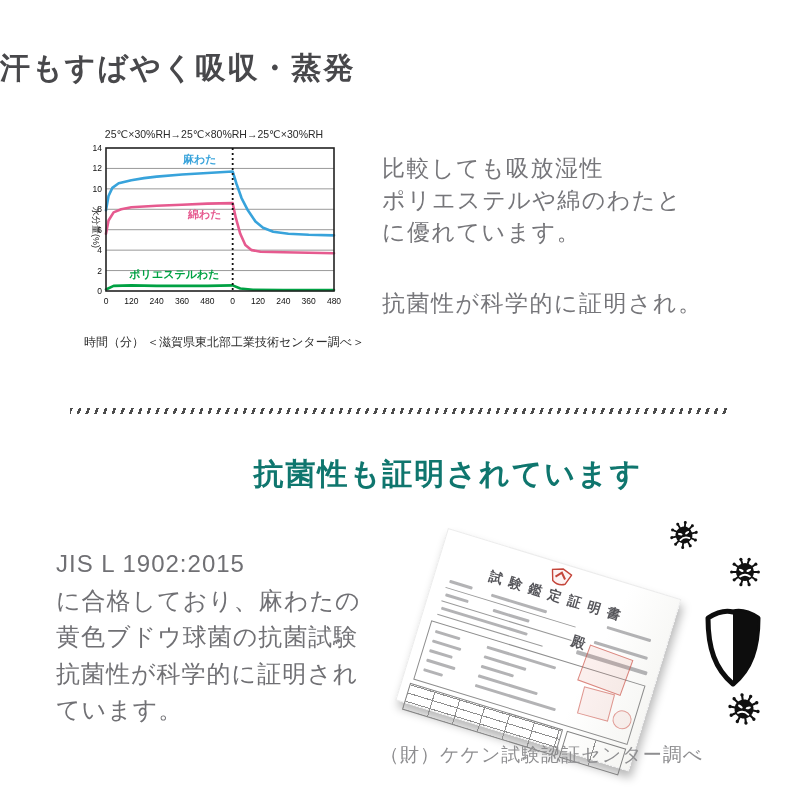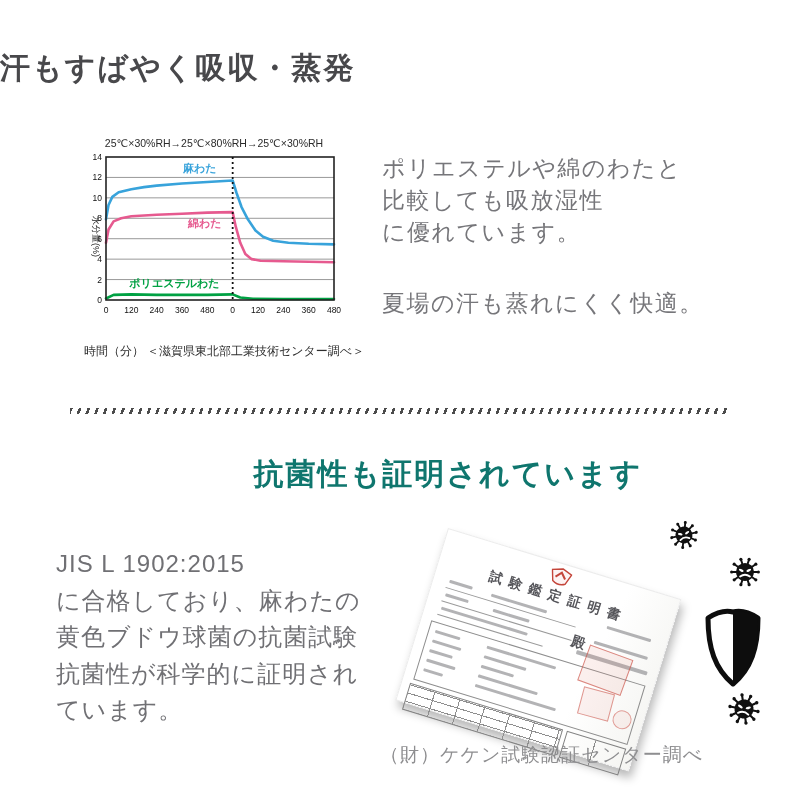--- a/index.html
+++ b/index.html
@@ -14,7 +14,7 @@
   
   .chart-block{left:84px;top:122px;width:260px;}
   .chart-title{text-align:center;font-size:21px;font-weight:800;color:#161616;letter-spacing:1px;}
-  .chart-sub{text-align:center;font-size:10.5px;color:#2a2a2a;margin-top:15px;white-space:nowrap;}
+  .chart-sub{text-align:center;font-size:10.5px;color:#2a2a2a;margin-top:6px;white-space:nowrap;}
   .chart-wrap{position:relative;margin-top:3px;margin-left:2px;}
   .ylabel{position:absolute;left:-26px;top:78px;width:70px;text-align:center;font-size:9px;color:#222;
           transform:rotate(90deg);transform-origin:center;white-space:nowrap;}

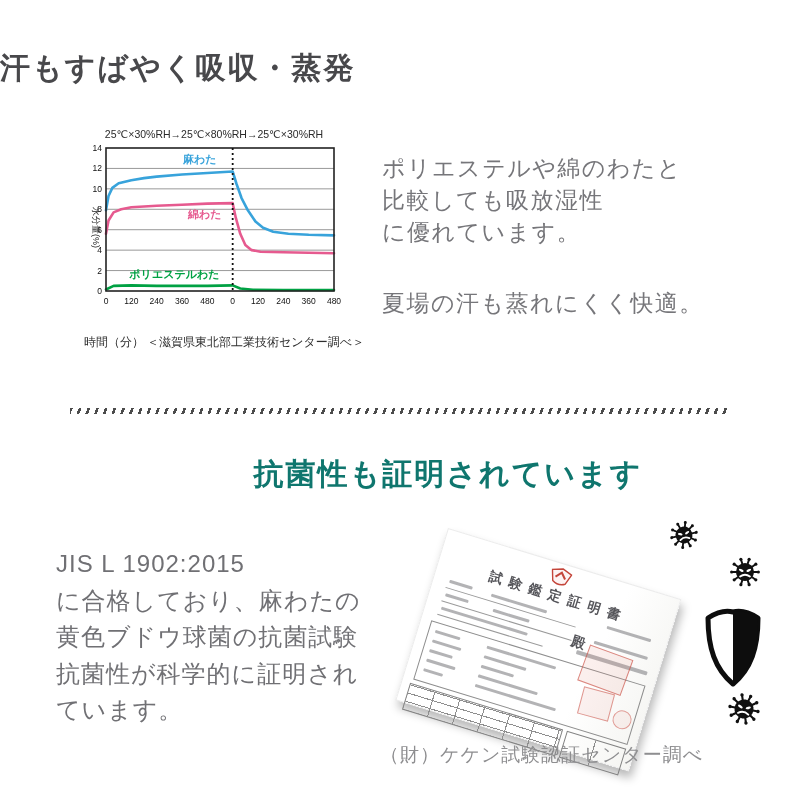--- a/index.html
+++ b/index.html
@@ -110,8 +110,8 @@
   </div>
 
   <div class="abs text1">
+    <div>比較しても吸放湿性</div>
     <div>ポリエステルや綿のわたと</div>
-    <div>比較しても吸放湿性</div>
     <div>に優れています。</div>
     <div class="para2">夏場の汗も蒸れにくく快適。</div>
   </div>

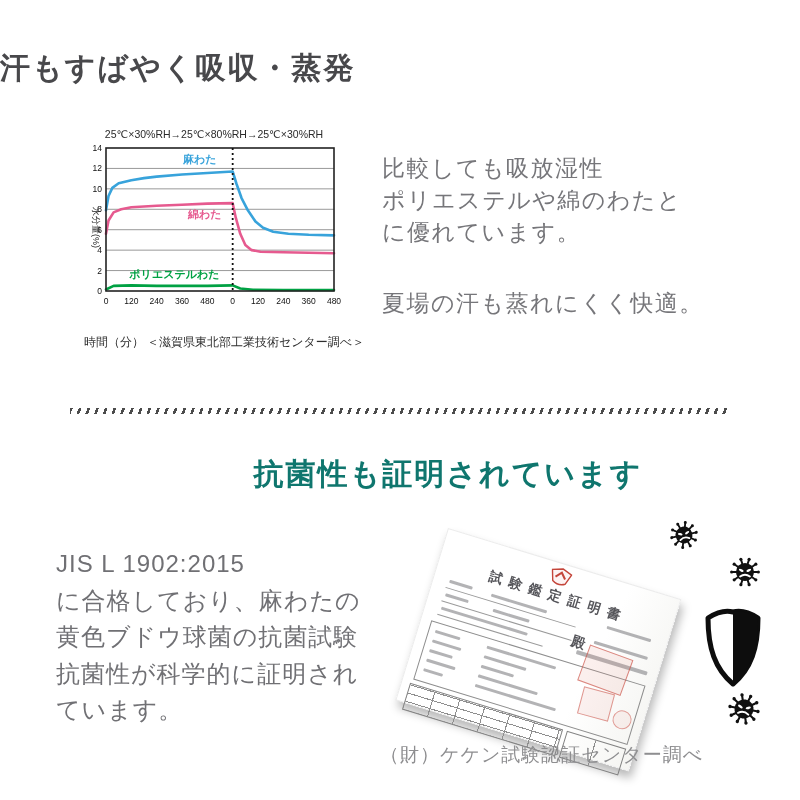--- a/index.html
+++ b/index.html
@@ -113,7 +113,7 @@
     <div>比較しても吸放湿性</div>
     <div>ポリエステルや綿のわたと</div>
     <div>に優れています。</div>
-    <div class="para2">夏場の汗も蒸れにくく快適。</div>
+    <div class="para2">抗菌性が科学的に証明され。</div>
   </div>
 
   <div class="abs divider"></div>

